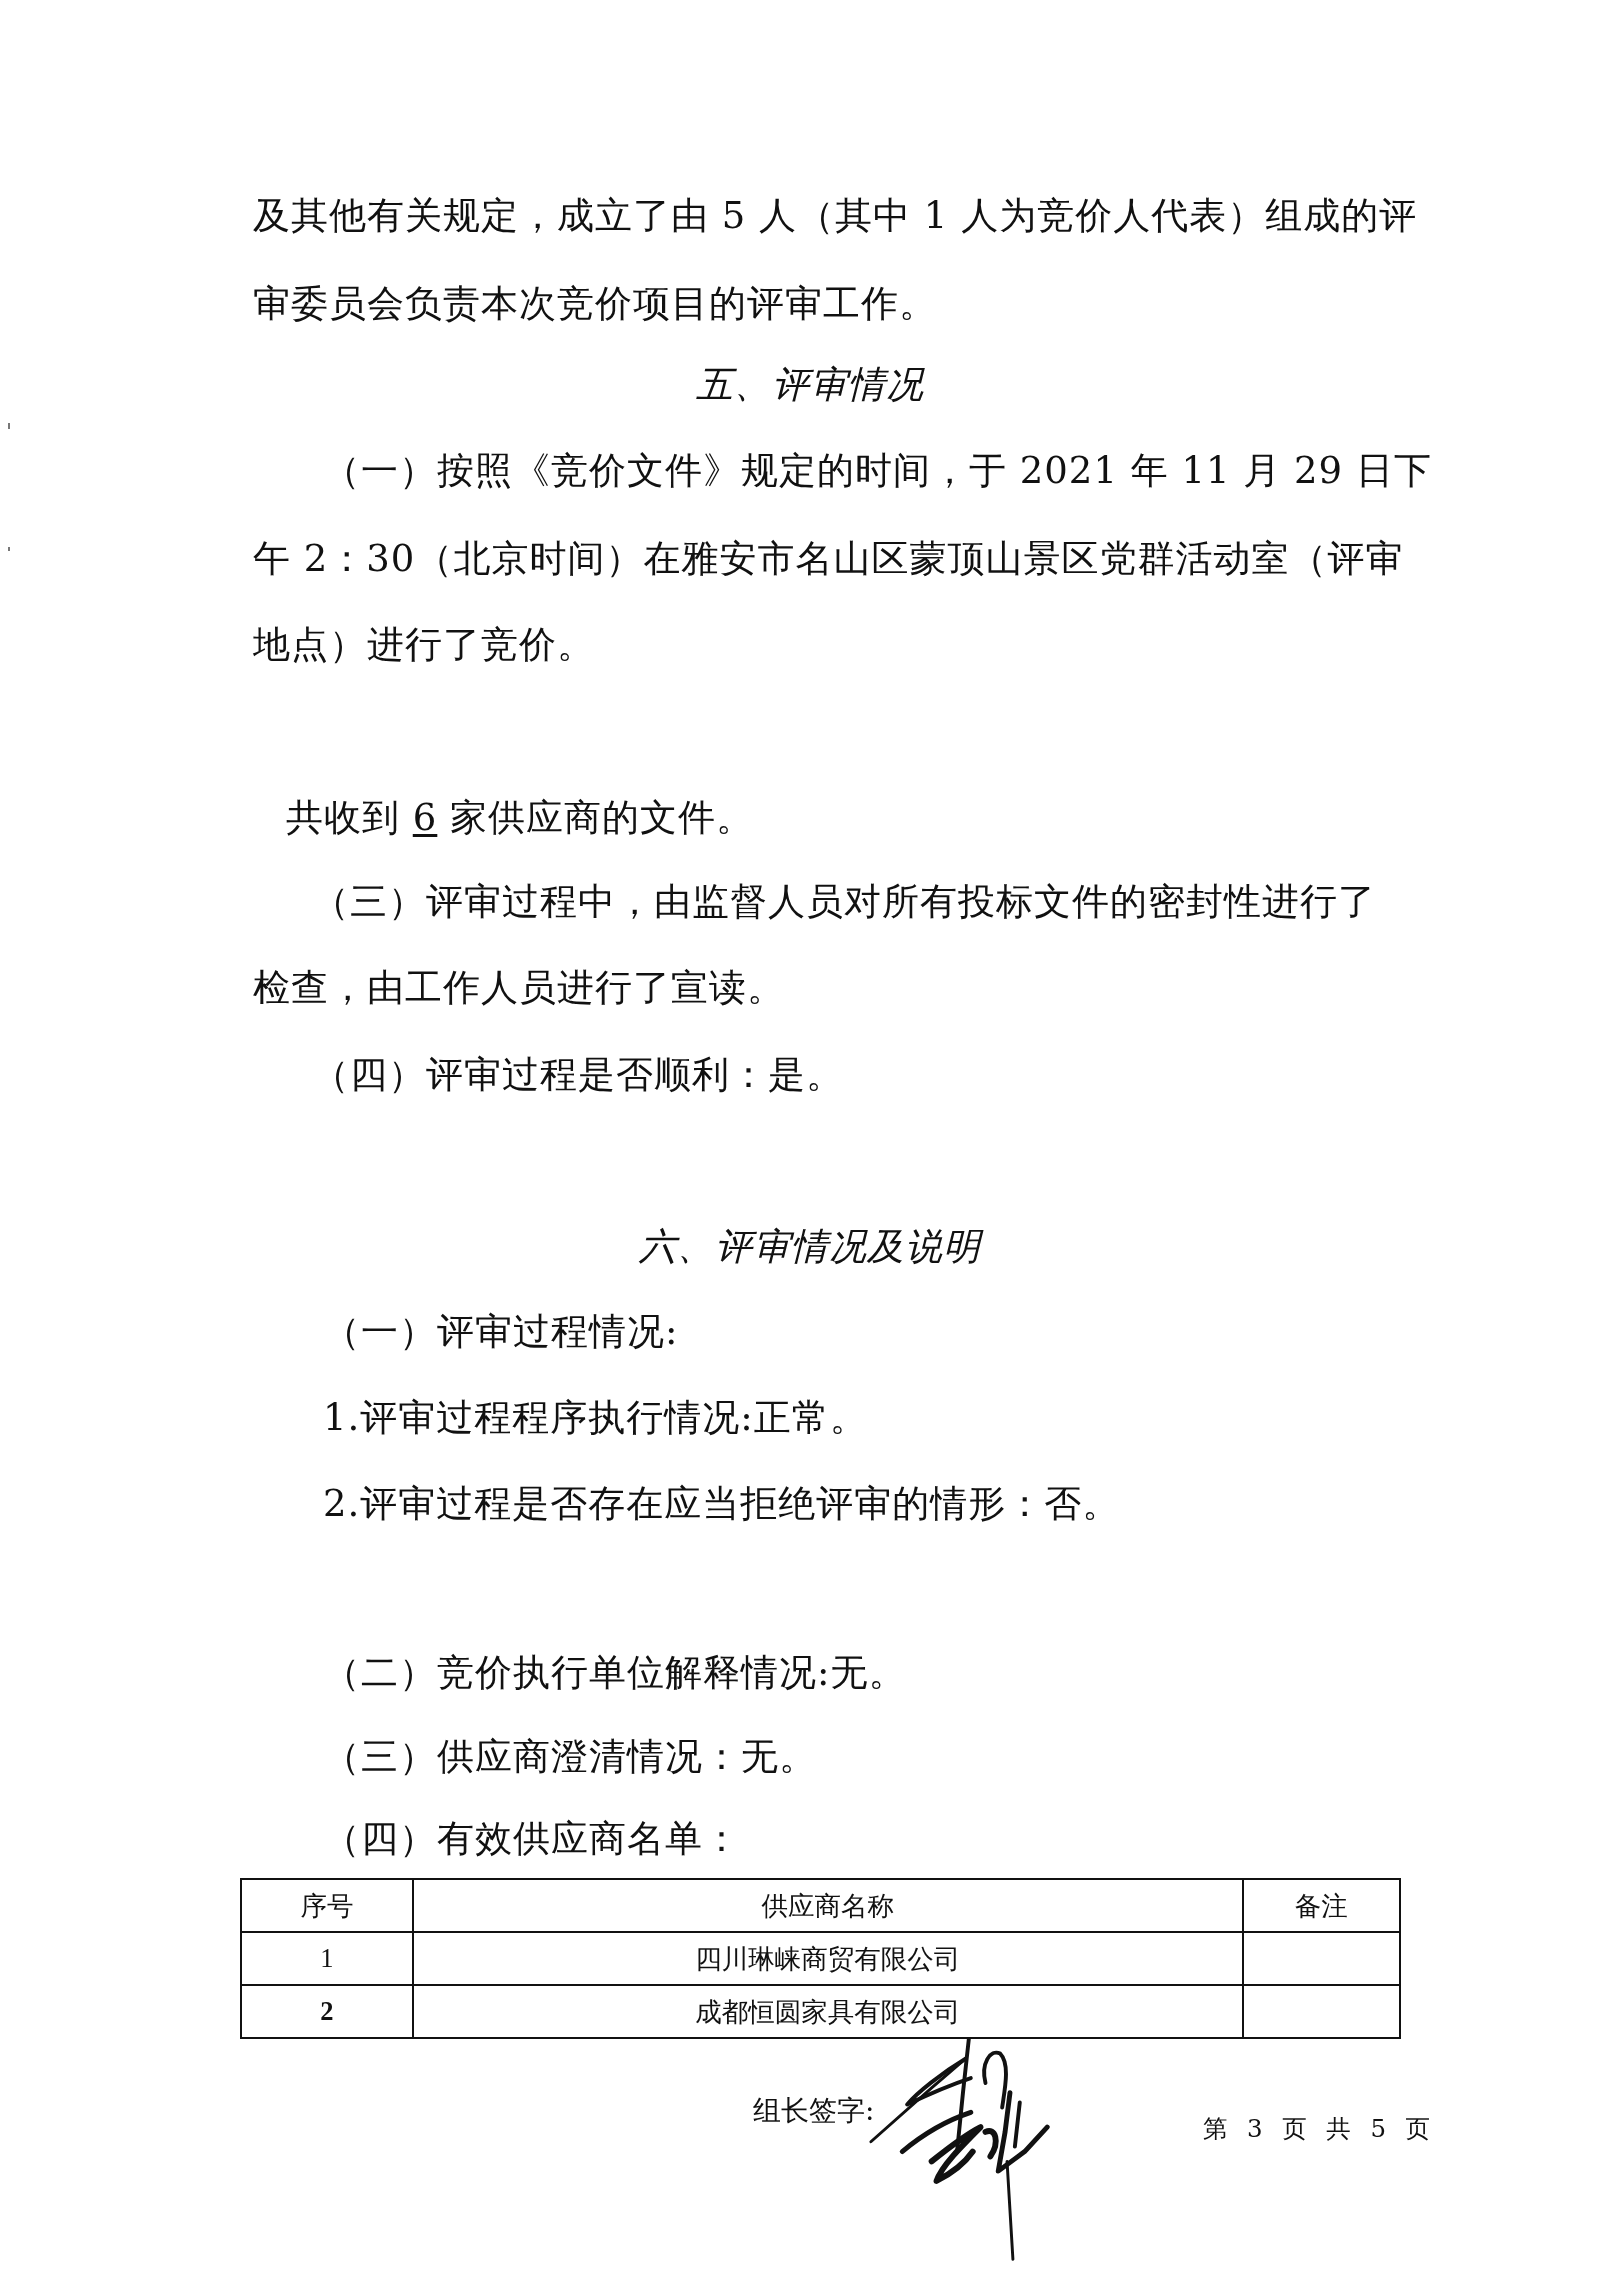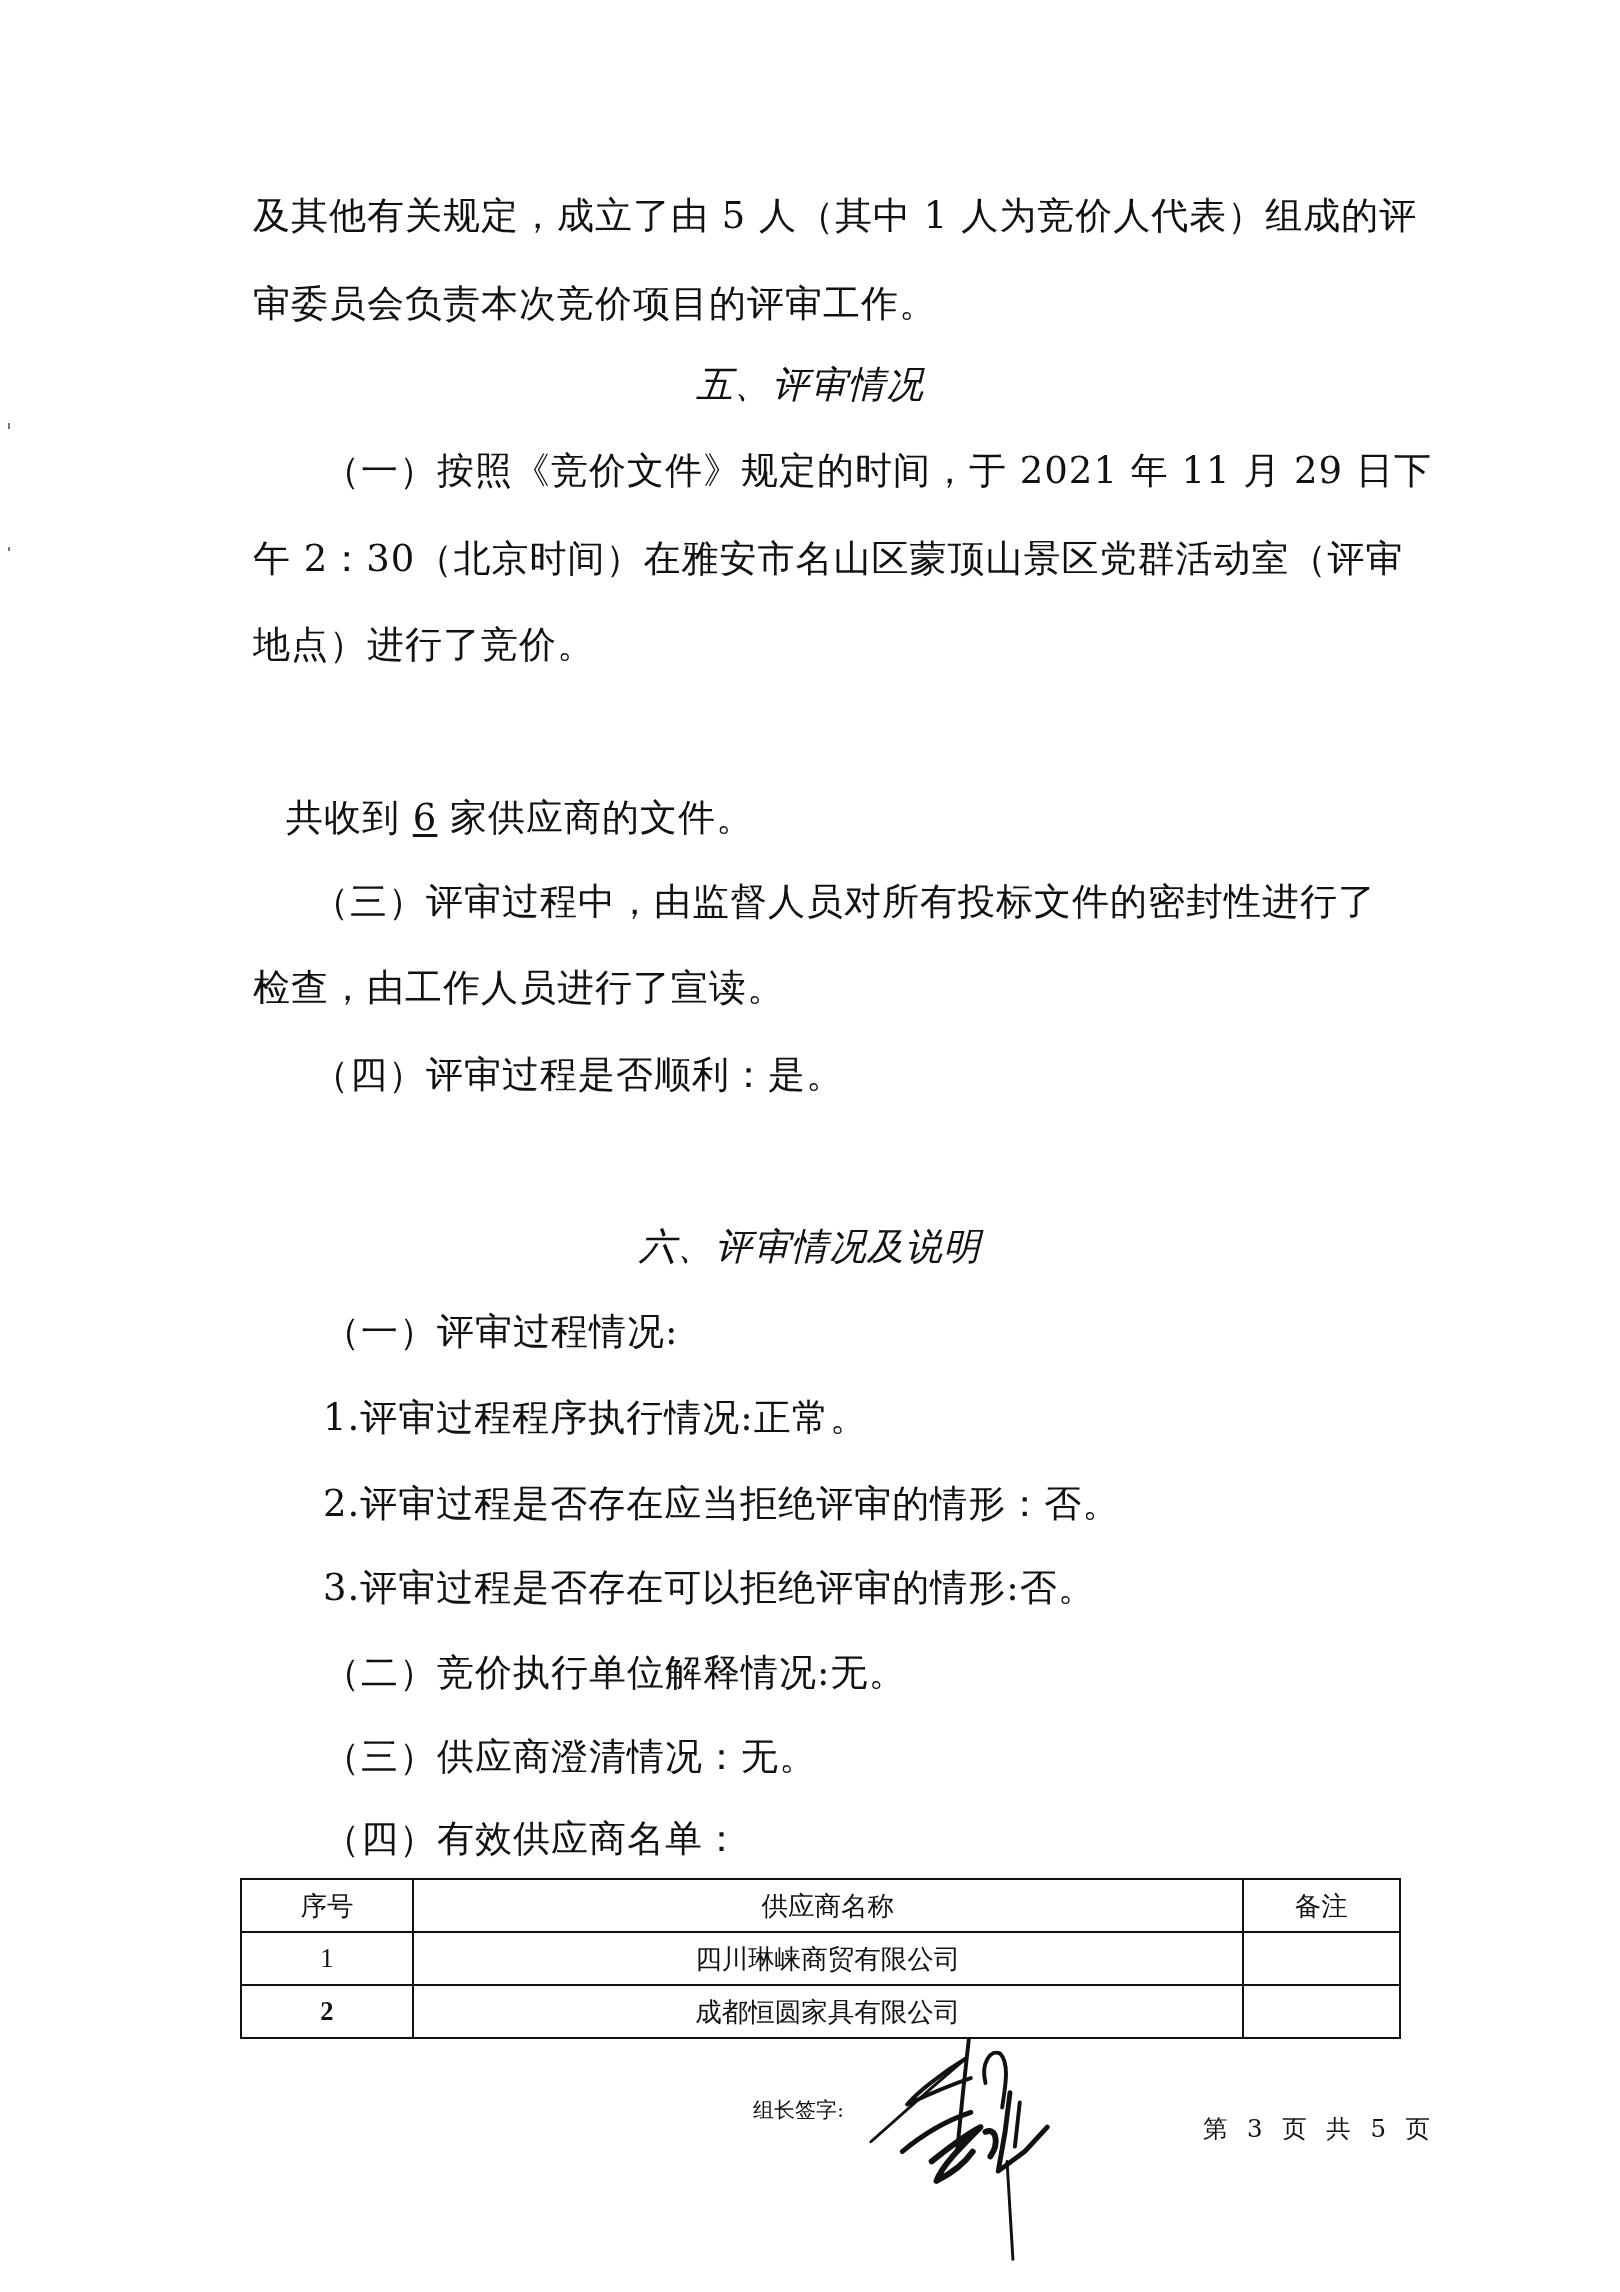--- a/index.html
+++ b/index.html
@@ -119,7 +119,6 @@
   <div class="line" style="left:323px;top:1308px;">（一）评审过程情况:</div>
   <div class="line" style="left:323px;top:1394px;">1.评审过程程序执行情况:正常。</div>
   <div class="line" style="left:323px;top:1480px;">2.评审过程是否存在应当拒绝评审的情形：否。</div>
-  <div class="line" style="left:323px;top:1564px;">3.评审过程是否存在可以拒绝评审的情形:否。</div>
   <div class="line" style="left:323px;top:1649px;">（二）竞价执行单位解释情况:无。</div>
   <div class="line" style="left:323px;top:1733px;">（三）供应商澄清情况：无。</div>
   <div class="line" style="left:323px;top:1815px;">（四）有效供应商名单：</div>

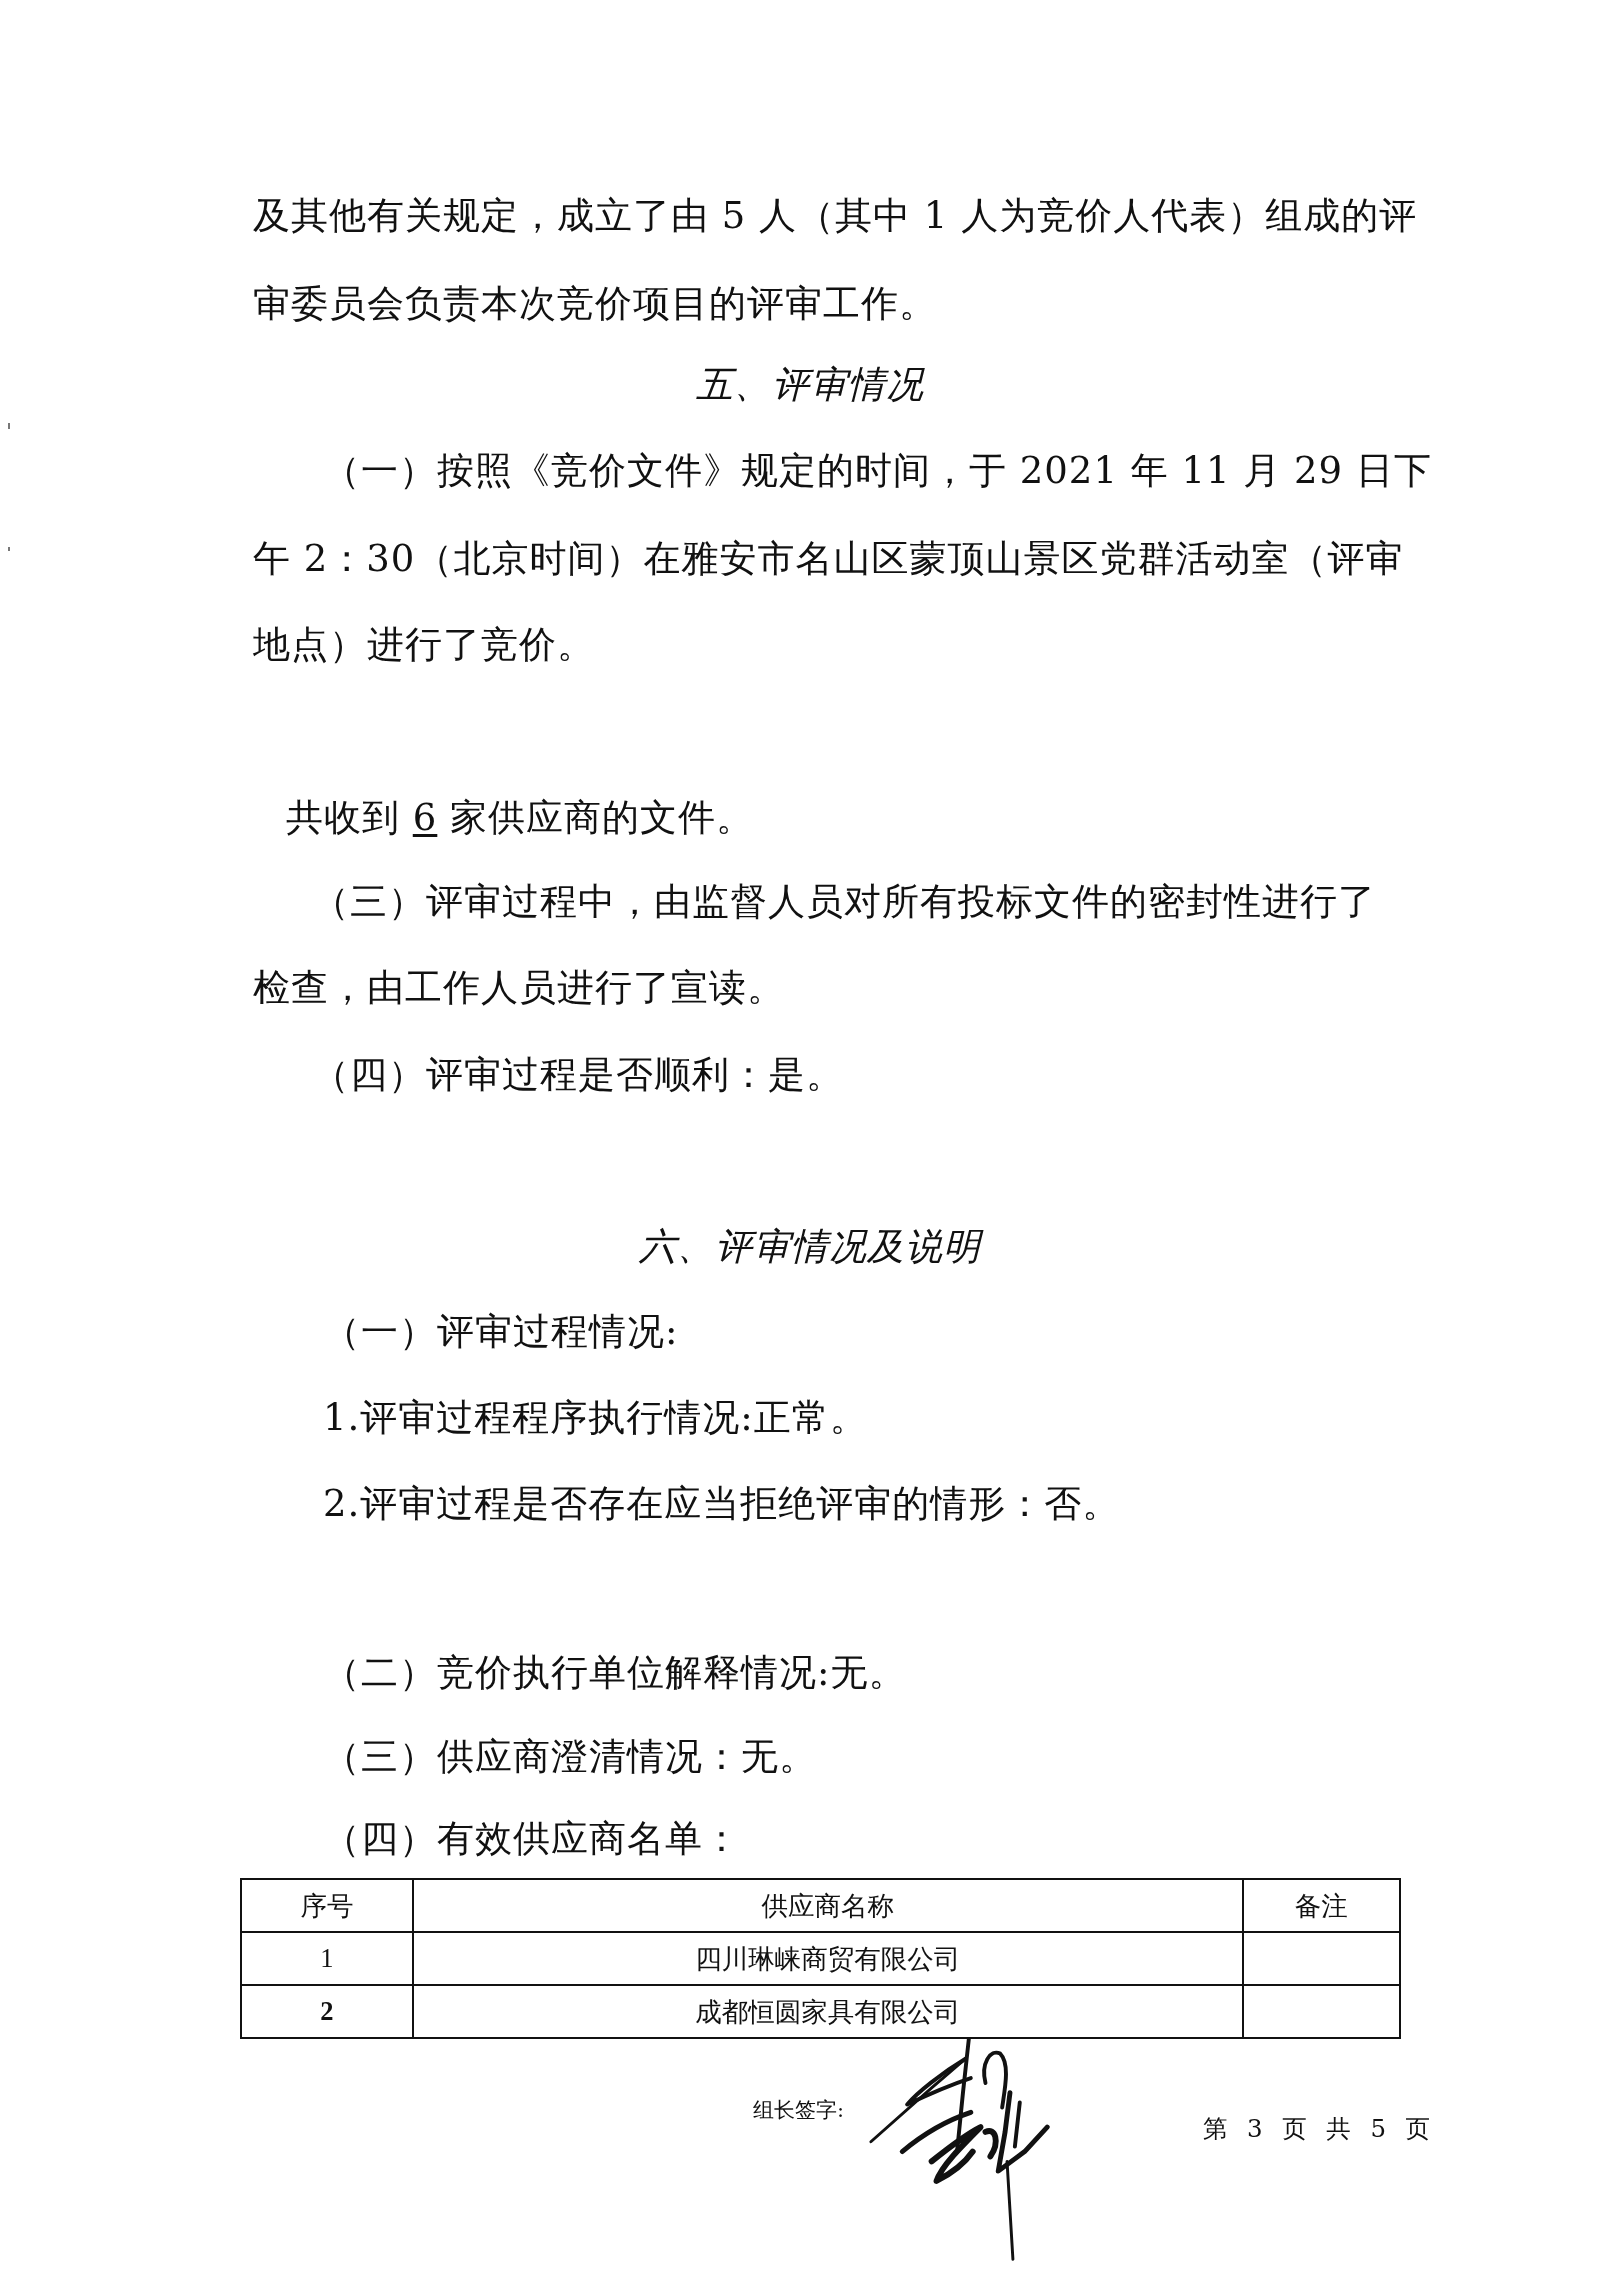--- a/index.html
+++ b/index.html
@@ -68,7 +68,7 @@
       position: absolute;
       left: 753px;
       top: 2096px;
-      font-size: 21px;
+      font-size: 28px;
       line-height: 29px;
     }
     .footer-page {

